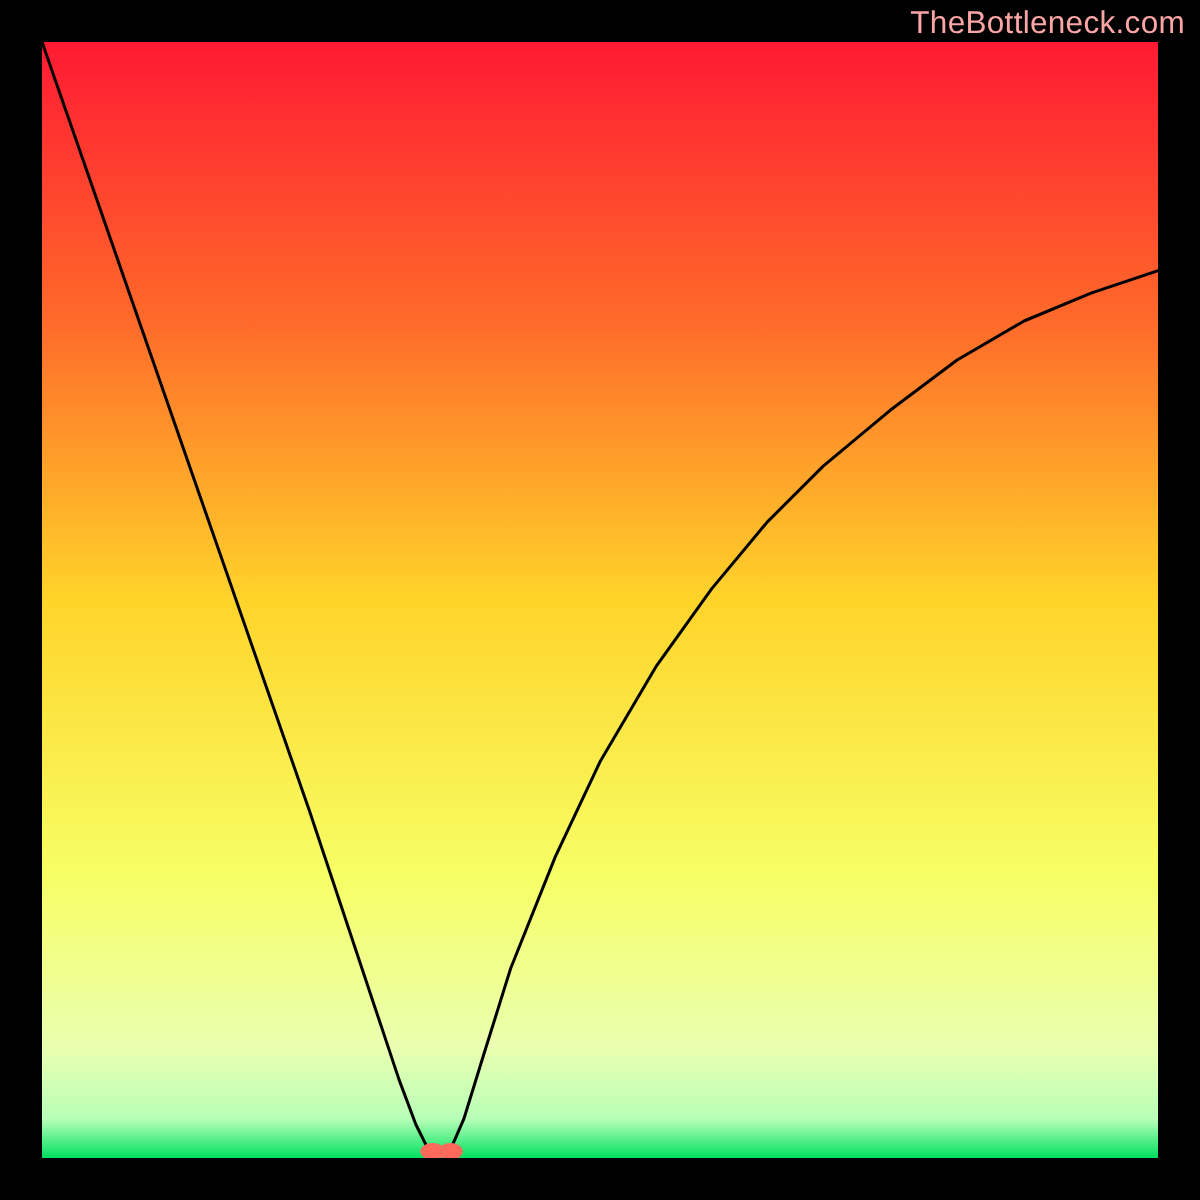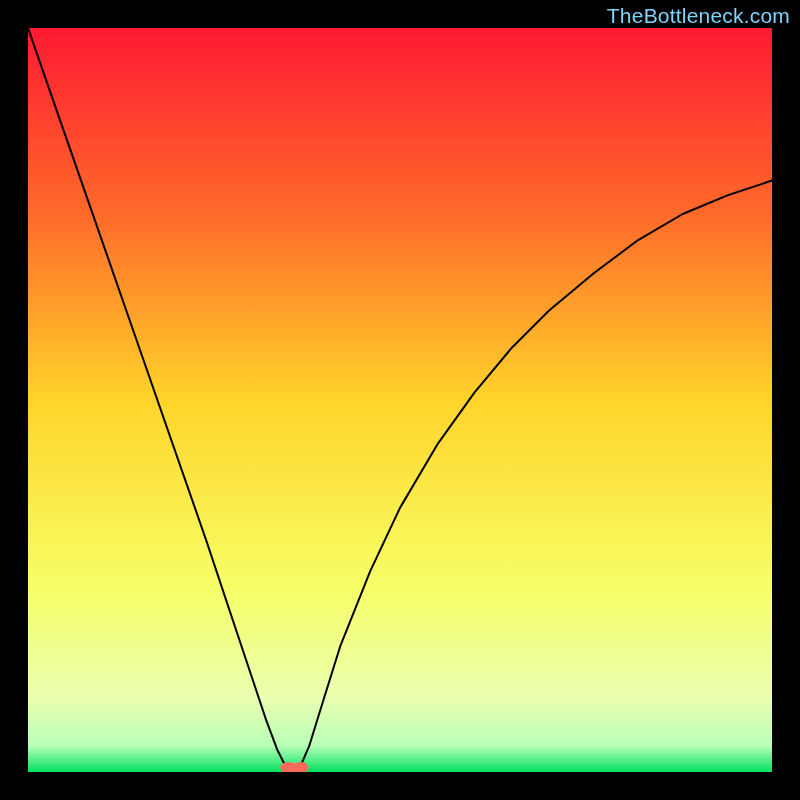--- a/index.html
+++ b/index.html
@@ -30,7 +30,7 @@
     position: absolute;
     top: 4px;
     right: 10px;
-    color: #7dd3fc;
+    color: #fca5a5;
     font-size: 21px;
     font-weight: 500;
     letter-spacing: 0.2px;

